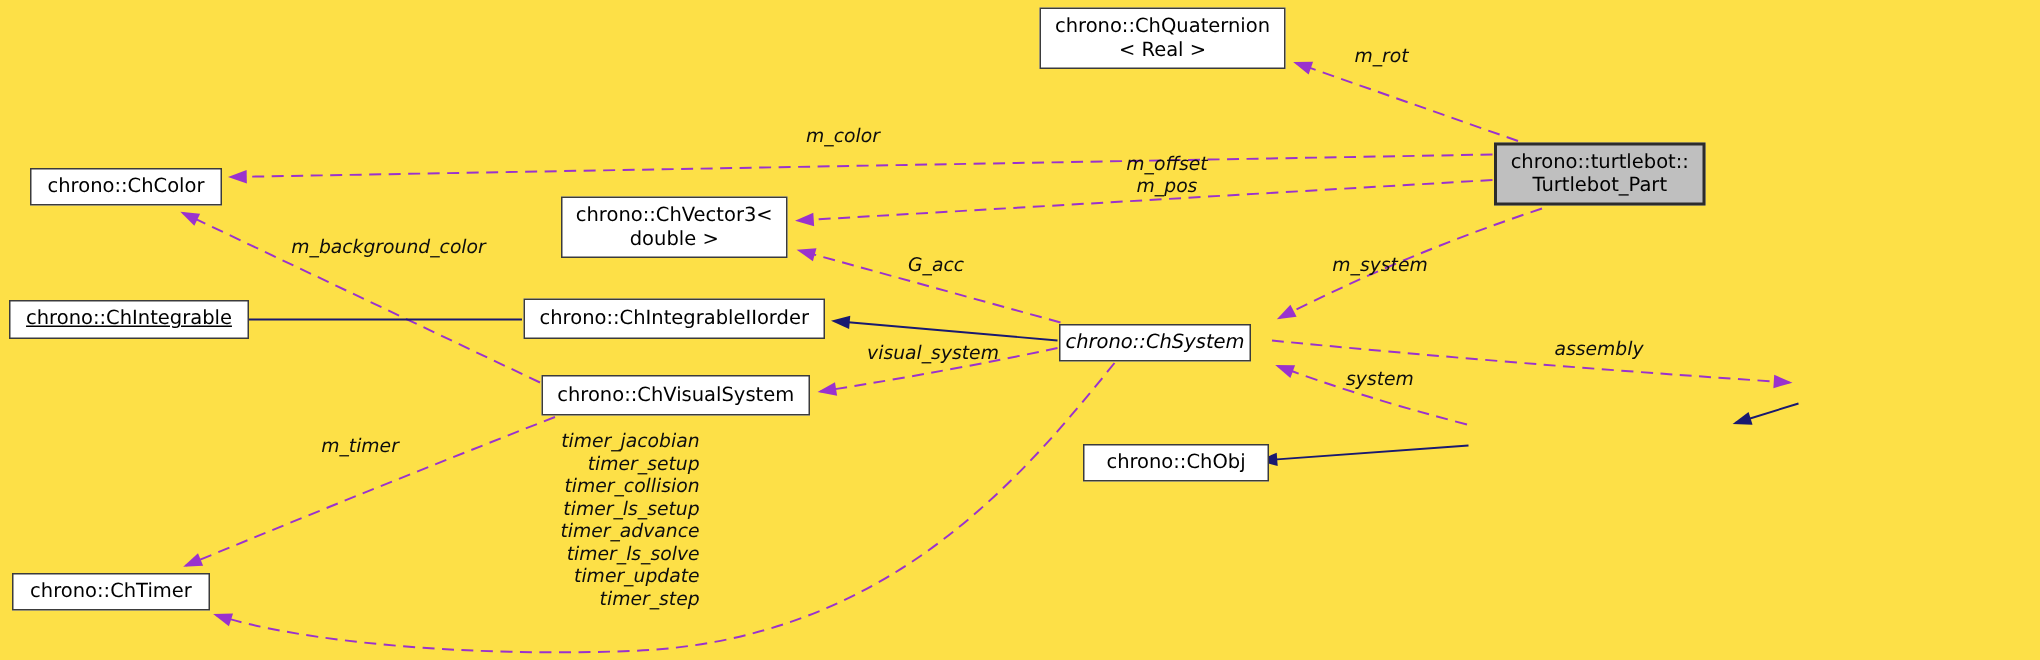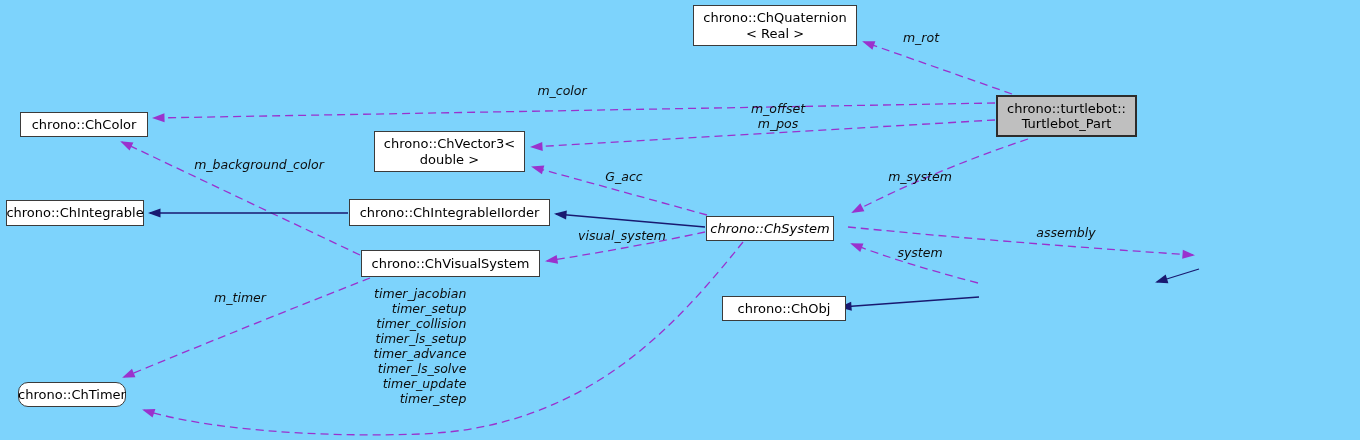--- a/index.html
+++ b/index.html
@@ -3,7 +3,7 @@
 <meta charset="utf-8">
 <style>
   html,body{margin:0;padding:0;background:#ffffff;}
-  #canvas{position:relative;width:1360px;height:440px;background:#7dd3fc;overflow:hidden;
+  #canvas{position:relative;width:1360px;height:440px;background:#fde047;overflow:hidden;
           font-family:"DejaVu Sans",sans-serif;}
   #edges{position:absolute;left:0;top:0;width:1360px;height:440px;}
   .usage{fill:none;stroke:var(--usage-arrow,#9a32cd);stroke-width:1.3;stroke-dasharray:8 5;}

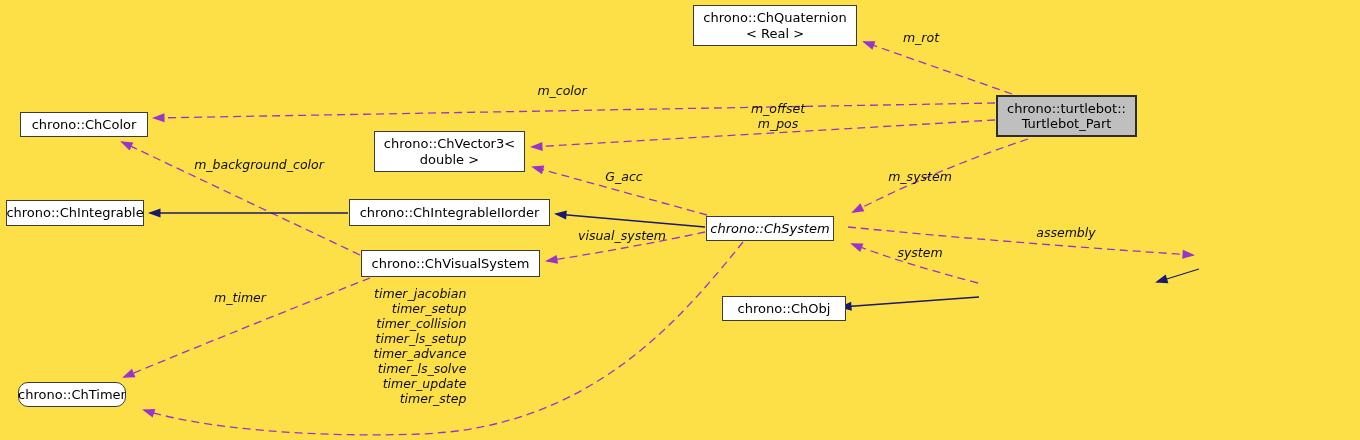--- a/index.html
+++ b/index.html
@@ -59,7 +59,7 @@
   <div class="node" style="left:20px;top:112px;width:128px;height:25px;">chrono::ChColor</div>
   <div class="node" style="left:374px;top:131px;width:151px;height:41px;">chrono::ChVector3&lt;
 double &gt;</div>
-  <div class="node" style="left:6px;top:200px;width:138px;height:26px;">chrono::ChIntegrable</div>
+  <div class="node" style="left:6px;top:200px;width:160px;height:26px;text-decoration:underline;">chrono::ChIntegrable</div>
   <div class="node" style="left:349px;top:199px;width:201px;height:27px;">chrono::ChIntegrableIIorder</div>
   <div class="node" style="left:361px;top:250px;width:179px;height:27px;">chrono::ChVisualSystem</div>
   <div class="node" style="left:706px;top:216px;width:128px;height:25px;font-style:italic;">chrono::ChSystem</div>

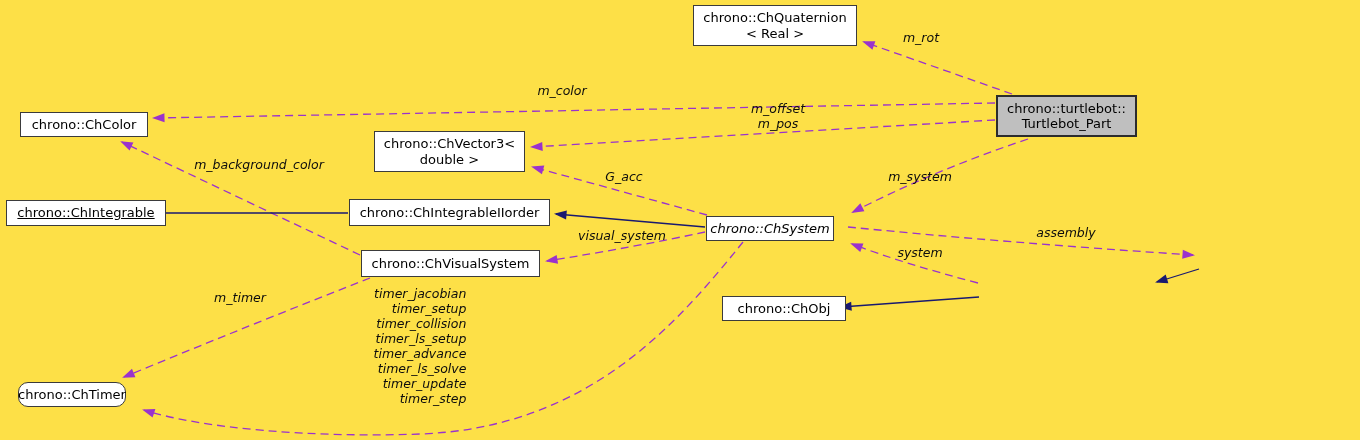--- a/index.html
+++ b/index.html
@@ -64,7 +64,7 @@
   <div class="node" style="left:361px;top:250px;width:179px;height:27px;">chrono::ChVisualSystem</div>
   <div class="node" style="left:706px;top:216px;width:128px;height:25px;font-style:italic;">chrono::ChSystem</div>
   <div class="node" style="left:722px;top:296px;width:124px;height:25px;">chrono::ChObj</div>
-  <div class="node" style="left:18px;top:382px;width:108px;height:25px;border-radius:10px;">chrono::ChTimer</div>
+  <div class="node" style="left:8px;top:382px;width:132px;height:25px;">chrono::ChTimer</div>
 
   <div class="elabel" style="left:921px;top:37px;">m_rot</div>
   <div class="elabel" style="left:562px;top:90px;">m_color</div>

